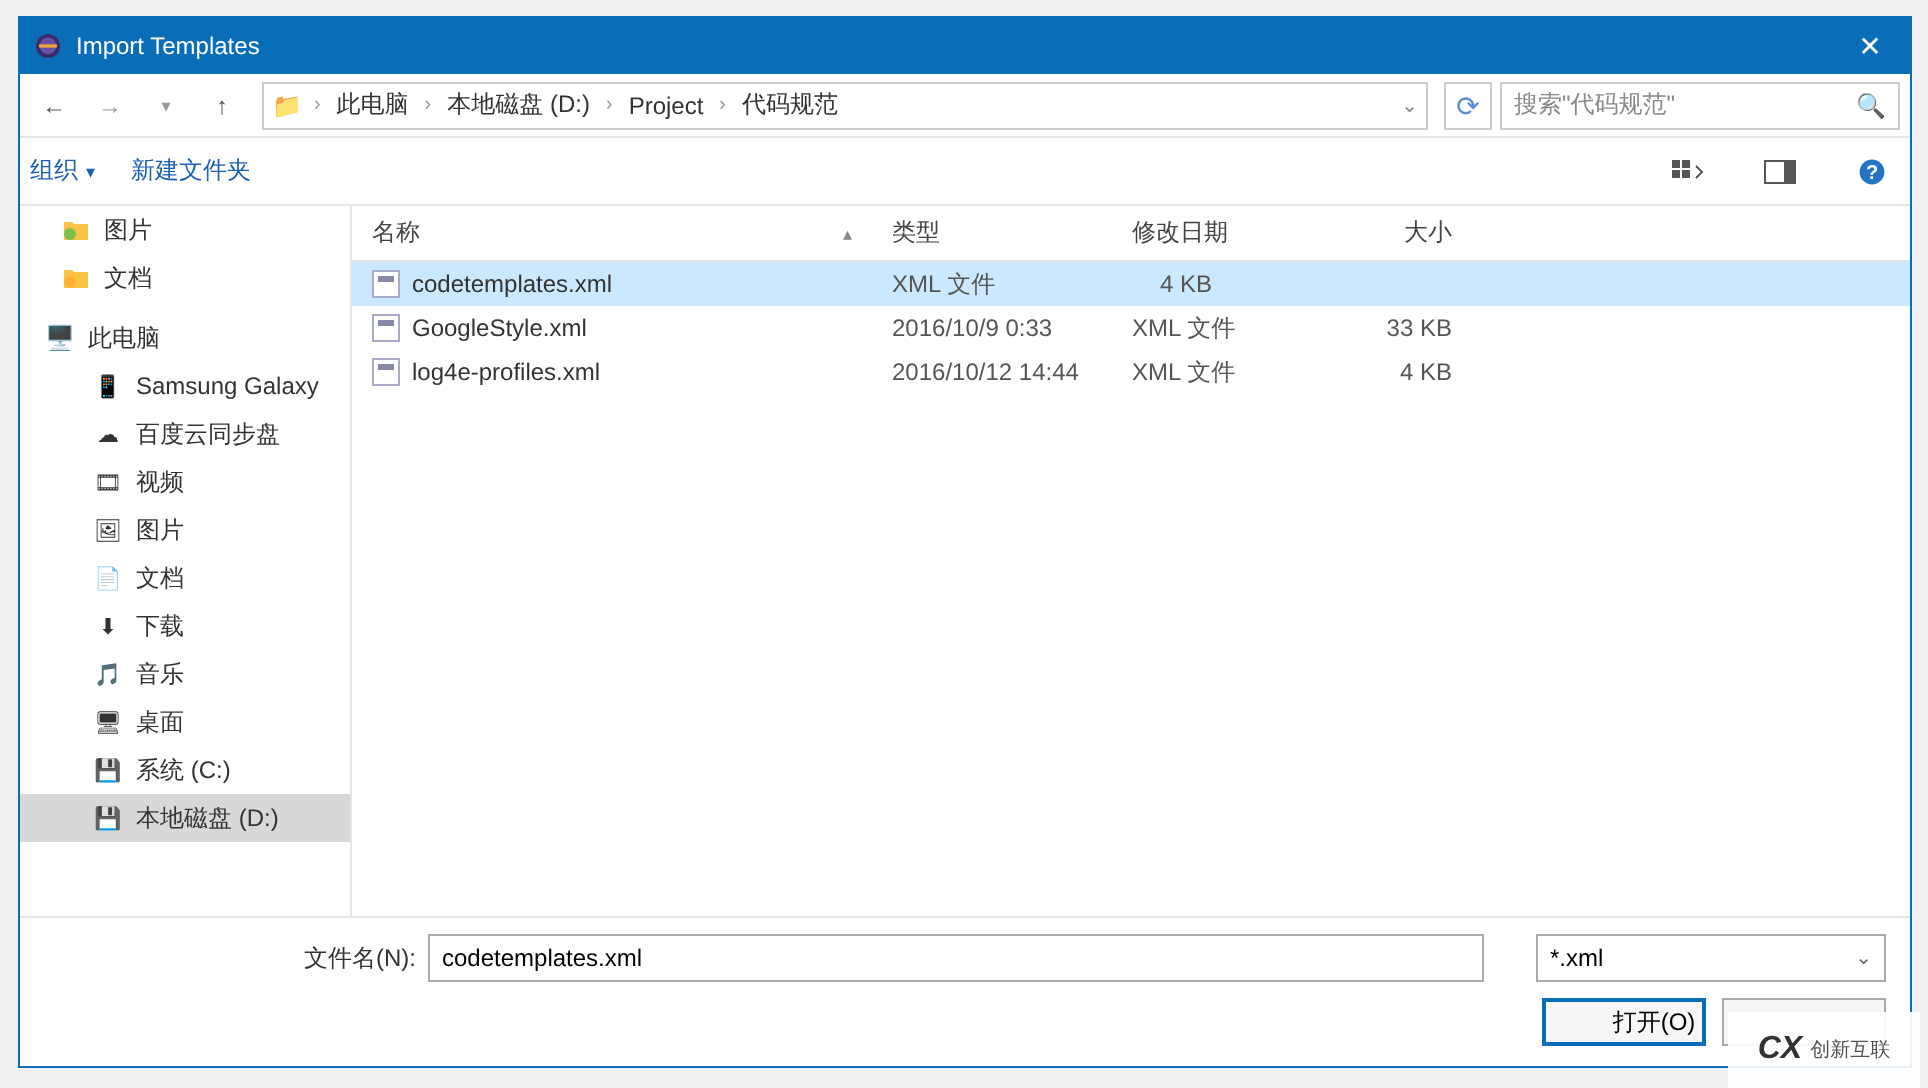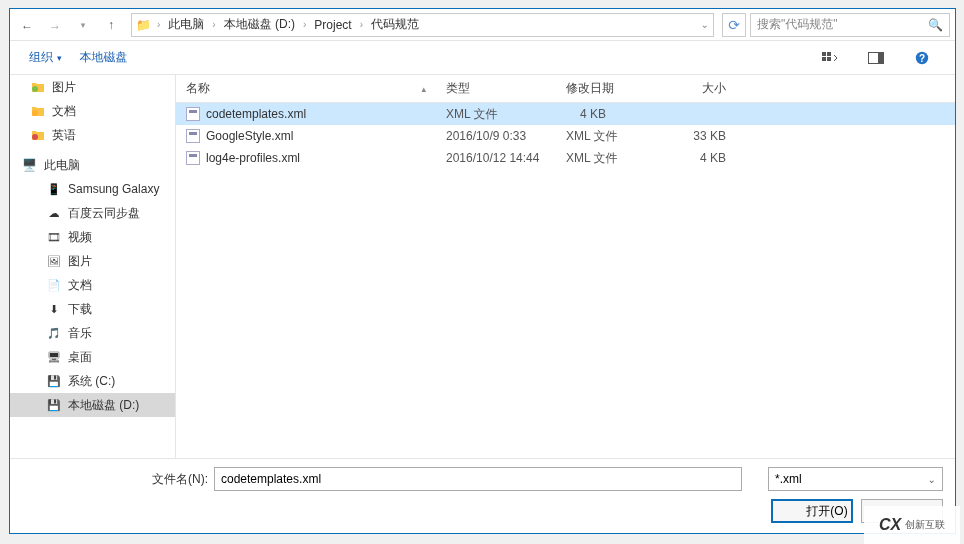--- a/index.html
+++ b/index.html
@@ -62,6 +62,18 @@
 
 <div class="window">
 
+  <div class="titlebar">
+    <span class="icon">
+      <svg width="14" height="14" viewBox="0 0 14 14">
+          <circle cx="7" cy="7" r="6" fill="#3a2a6b"></circle>
+          <ellipse cx="7" cy="7" rx="4.2" ry="4.2" fill="#6950a1"></ellipse>
+          <rect x="2.5" y="6.2" width="9" height="1.6" fill="#f3a53a"></rect>
+        </svg>
+    </span>
+    <span>Import Templates</span>
+    <span class="spacer"></span>
+    <span class="close">✕</span>
+  </div>
 
   <div class="navrow">
     <span class="nav-btn active">←</span>

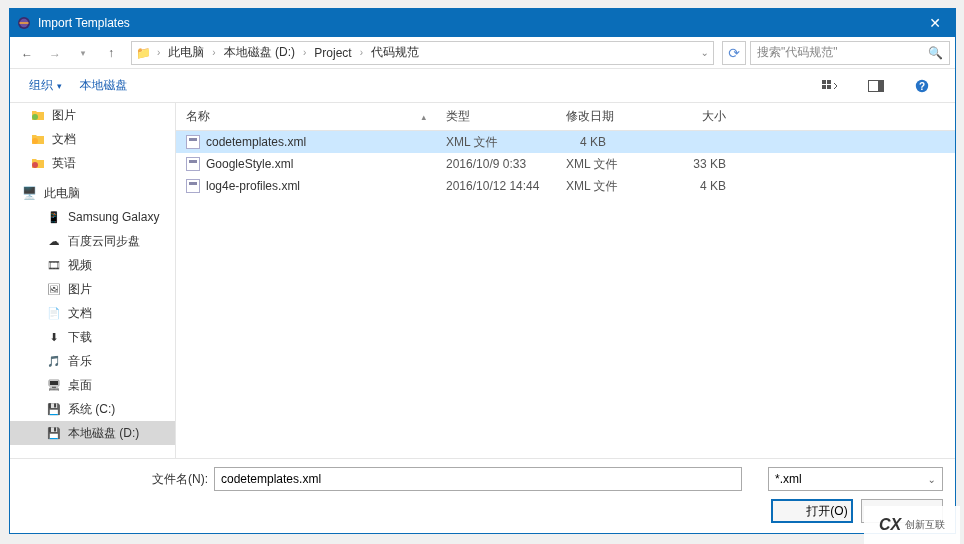--- a/index.html
+++ b/index.html
@@ -18,7 +18,7 @@
 .breadcrumbs .folder-ico { color: #fac546; margin-right: 2px; }
 .refresh { width: 24px; height: 24px; display: flex; align-items: center; justify-content: center; border: 1px solid #ccc; cursor: pointer; color: #5b8dd6; font-size: 14px;}
 .search { width: 200px; height: 24px; border: 1px solid #ccc; padding: 0 6px; font-size: 12px; display: flex; align-items: center; color: #888; }
-.toolbar { height: 34px; display: flex; align-items: center; padding: 0 19px; gap: 18px; font-size: 12px; color: #1a5fb4; border-bottom: 1px solid #e5e5e5; }
+.toolbar { height: 34px; display: flex; align-items: center; padding: 0 5px; gap: 18px; font-size: 12px; color: #1a5fb4; border-bottom: 1px solid #e5e5e5; }
 .toolbar .item { cursor: pointer; display: flex; align-items: center; gap: 4px; }
 .toolbar .spacer { flex: 1; }
 .toolbar .right-ico { width: 28px; height: 20px; display: flex; align-items: center; justify-content: center; color: #555; cursor: pointer; }

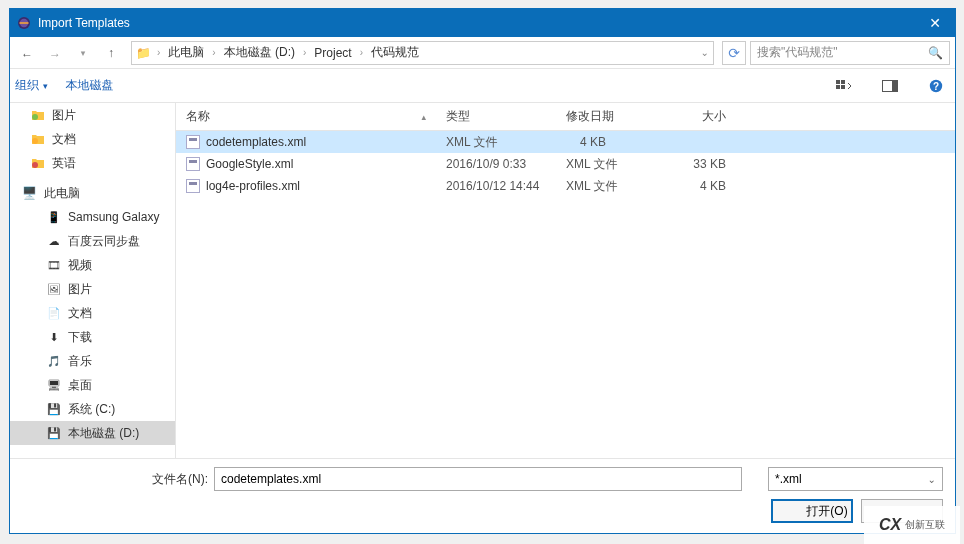--- a/index.html
+++ b/index.html
@@ -106,7 +106,7 @@
       <span>组织</span>
       <span style="font-size:9px;">▾</span>
     </span>
-    <span class="item">本地磁盘</span>
+    <span class="item">新建文件夹</span>
     <span class="spacer"></span>
     <span class="right-ico">
       <svg width="18" height="14" viewBox="0 0 18 14">

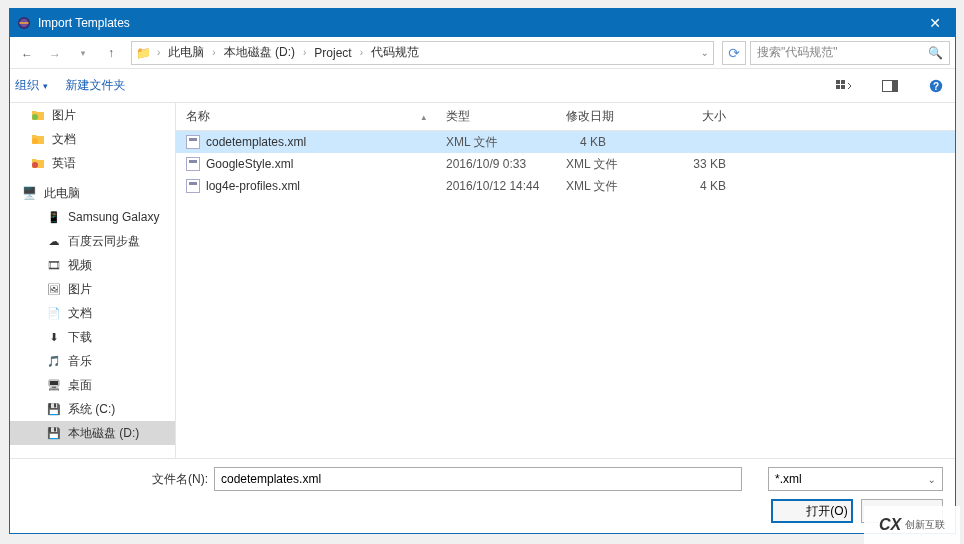--- a/index.html
+++ b/index.html
@@ -151,15 +151,6 @@
           </span>
           <span>文档</span>
         </div>
-        <div class="side-item">
-          <span class="ico">
-            <svg width="14" height="12" viewBox="0 0 14 12">
-              <path d="M1 2h4l1 1h7v8H1z" fill="#fac546"></path>
-              <circle cx="4" cy="8" r="3" fill="#d94f4f"></circle>
-            </svg>
-          </span>
-          <span>英语</span>
-        </div>
         <div class="side-sep"></div>
         <div class="side-item" style="padding-left: 12px;">
           <span class="ico">🖥️</span>

